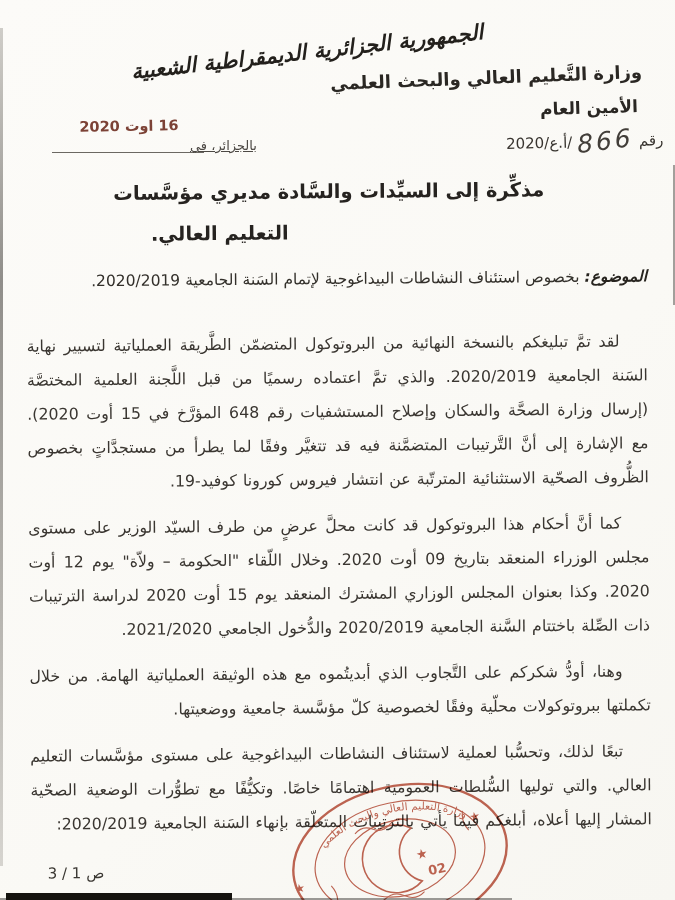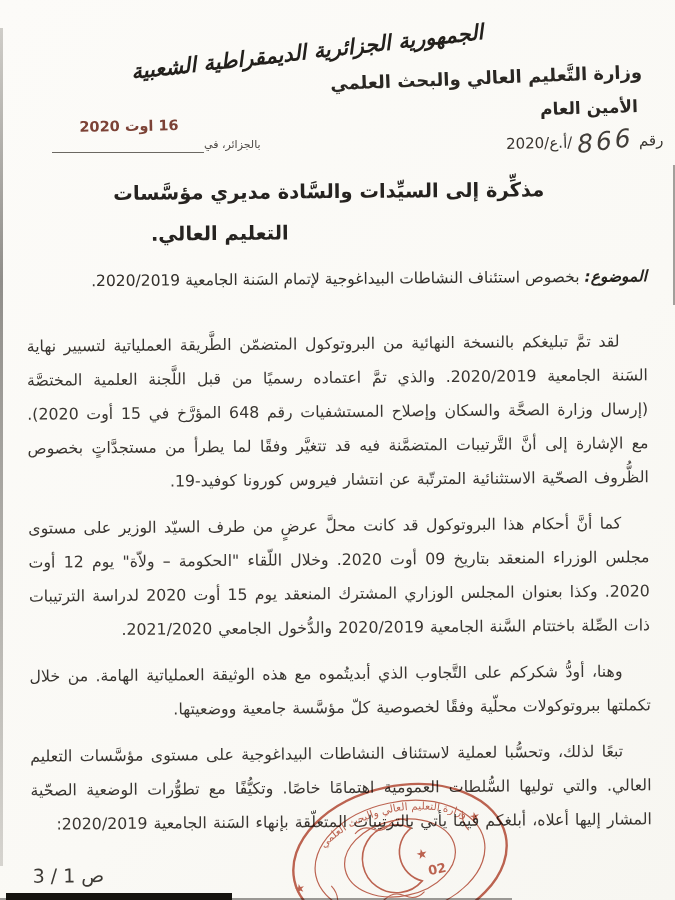--- a/index.html
+++ b/index.html
@@ -33,7 +33,7 @@
     color:#7c4236;font-weight:bold;font-size:14.5px;letter-spacing:2.5px;white-space:nowrap;
     transform:rotate(-1deg);}
   .place-line{position:absolute;top:152px;left:52px;width:152px;border-bottom:1.5px solid #6b6862;}
-  .place-label{position:absolute;top:138px;left:204px;font-size:11px;color:#4c4844;white-space:nowrap;}
+  .place-label{position:absolute;top:138px;left:190px;font-size:13px;color:#4c4844;white-space:nowrap;text-decoration:underline;}
 
   
   .doc{position:absolute;inset:0;transform:rotate(-0.5deg);transform-origin:50% 30%;}

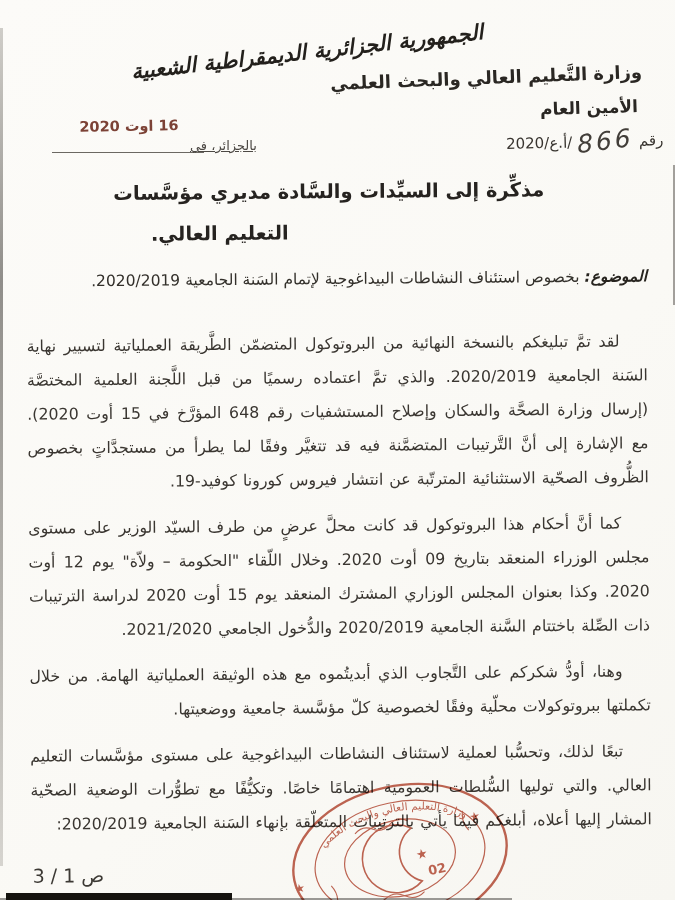--- a/index.html
+++ b/index.html
@@ -45,7 +45,7 @@
   .body-text p{margin:0 0 12px;font-size:15.8px;line-height:34px;text-align:justify;
     text-indent:28px;word-spacing:1px;color:#3a3631;}
 
-  .footer-page{position:absolute;top:862px;right:576px;font-size:19px;color:#3c3934;white-space:nowrap;}
+  .footer-page{position:absolute;top:862px;right:576px;font-size:15px;color:#3c3934;white-space:nowrap;}
 
   .stamp{position:absolute;left:265px;top:753px;mix-blend-mode:multiply;opacity:.93;}
 </style>

